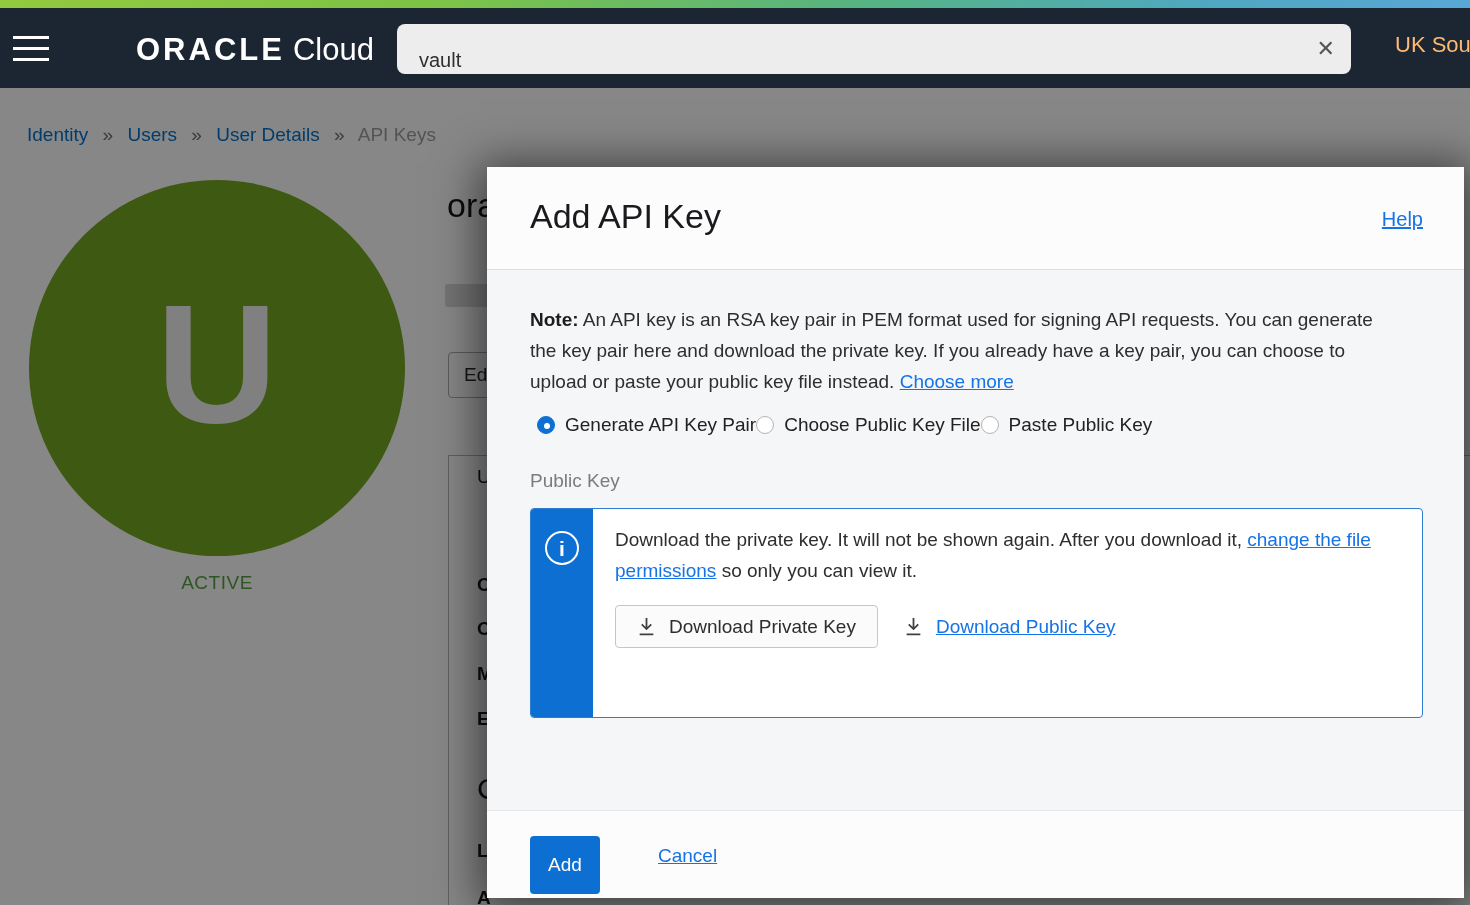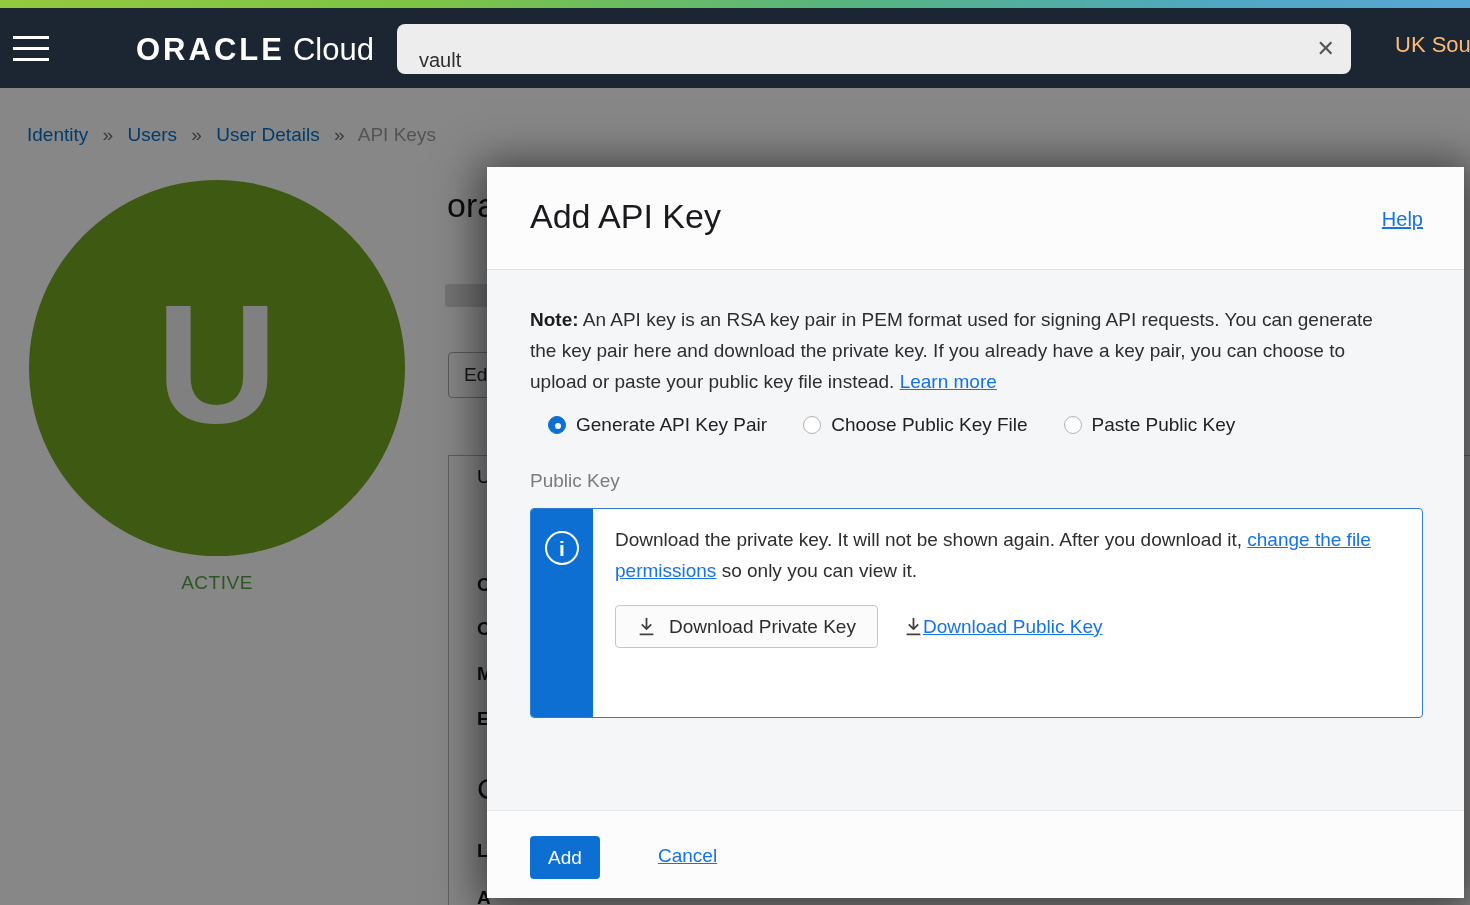--- a/index.html
+++ b/index.html
@@ -157,7 +157,7 @@
 
     <div class="modal-body">
 
-      <div class="note"><b>Note:</b><span> An API key is an RSA key pair in PEM format used for signing API requests. You can generate the key pair here and download the private key. If you already have a key pair, you can choose to upload or paste your public key file instead. </span><a class="link">Learn more</a></div>
+      <div class="note"><b>Note:</b><span> An API key is an RSA key pair in PEM format used for signing API requests. You can generate the key pair here and download the private key. If you already have a key pair, you can choose to upload or paste your public key file instead. </span><a class="link">Choose more</a></div>
 
       <div class="radio-row">
         <div class="radio-item selected">

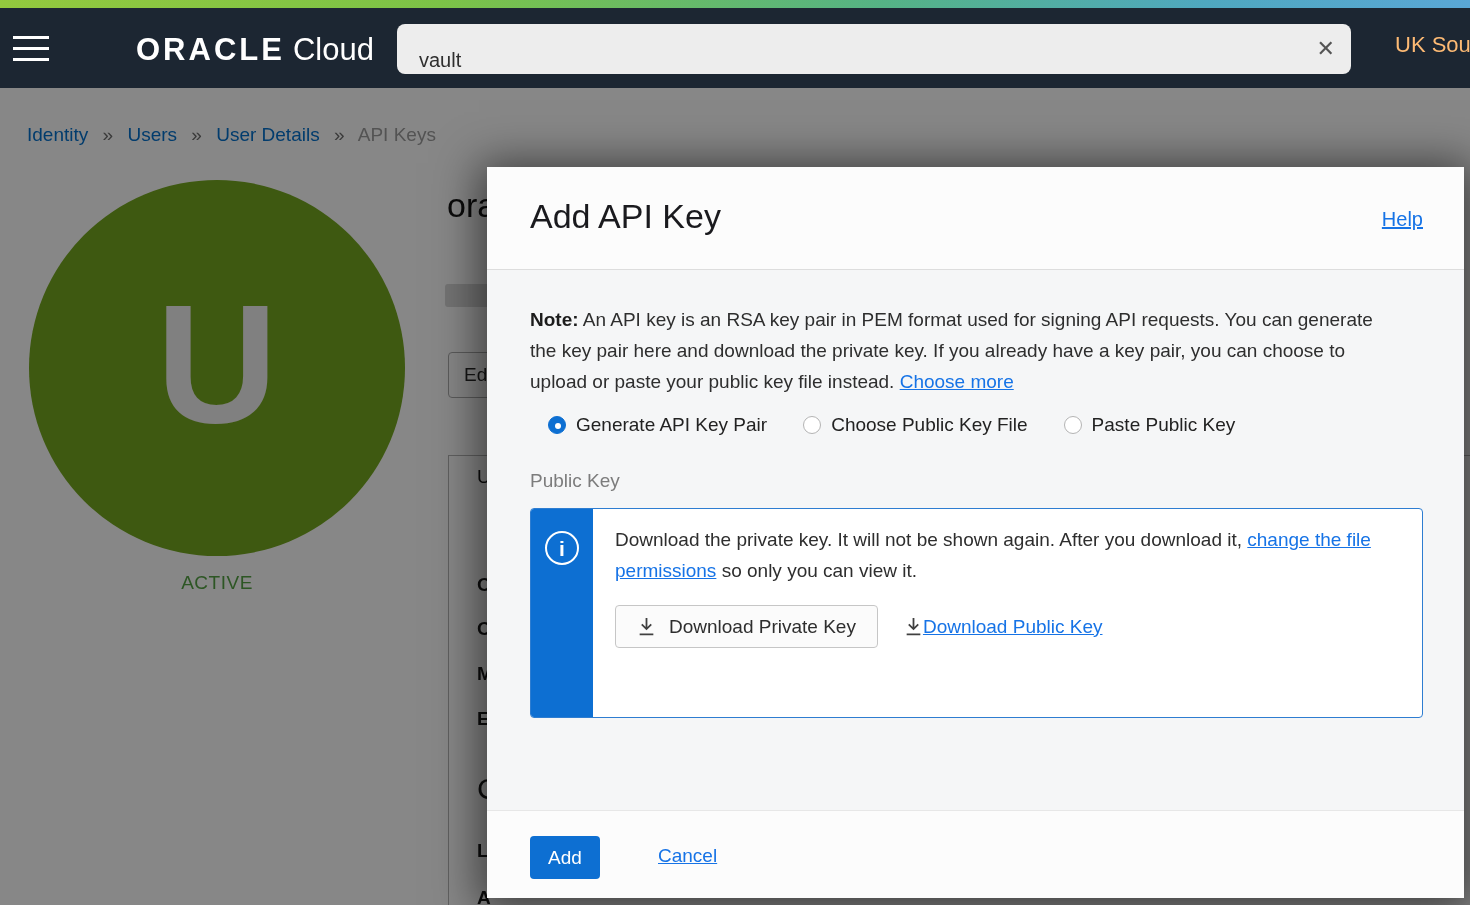--- a/index.html
+++ b/index.html
@@ -62,7 +62,7 @@
   .note { position:absolute; left:43px; top:34px; width:862px; font-size:19px; line-height:31px; color:#2e2e2e; }
   .note b { color:#1c1c1c; }
 
-  .radio-row { position:absolute; left:61px; top:144px; display:flex; align-items:center; gap:36px; }
+  .radio-row { position:absolute; left:50px; top:144px; display:flex; align-items:center; }
   .radio-item { display:flex; align-items:center; gap:10px; cursor:pointer; }
   .radio-circle { width:18px; height:18px; border-radius:50%; background:#fff; border:1px solid #b4b4b4; position:relative; }
   .radio-item.selected .radio-circle { background:#0d6fd2; border-color:#0d6fd2; }

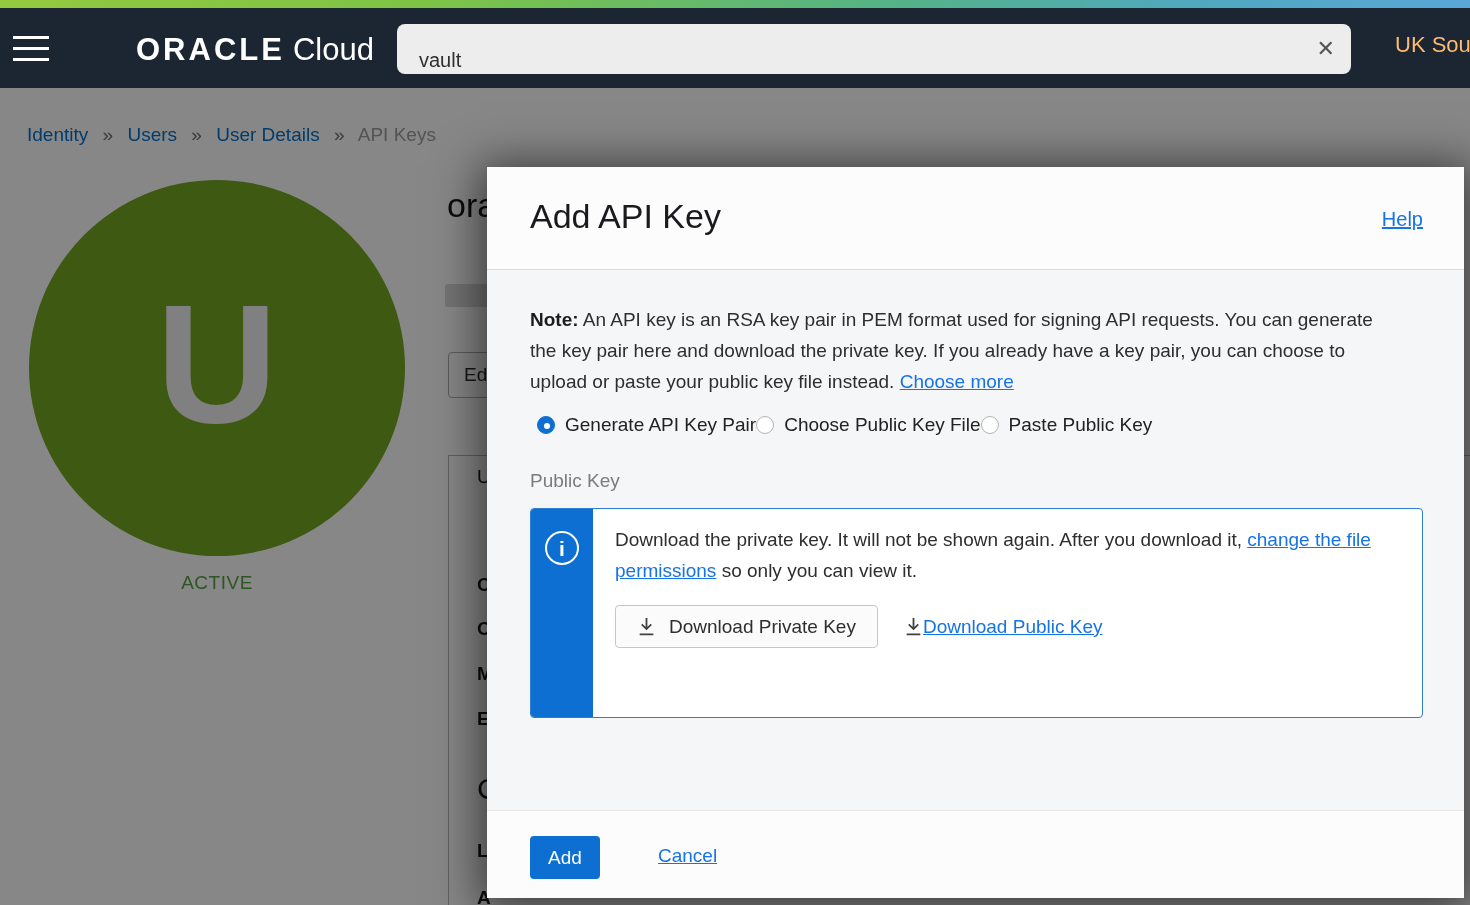--- a/index.html
+++ b/index.html
@@ -82,7 +82,7 @@
   .dl-row { margin-top:19px; display:flex; align-items:center; gap:26px; }
   .dl-private { display:flex; align-items:center; gap:13px; height:43px; padding:9px 21px;
     background:#fbfbfb; border:1px solid #c6c6c6; border-radius:4px; font-size:19px; color:#2e2e2e; cursor:pointer; }
-  .dl-public { display:flex; align-items:center; gap:0; font-size:19px; cursor:pointer; }
+  .dl-public { display:flex; align-items:center; gap:13px; font-size:19px; cursor:pointer; }
   .dl-icon { width:19px; height:20px; display:inline-block; }
 
   .modal-footer { position:absolute; left:0; top:643px; width:100%; height:88px; background:#fcfcfc;

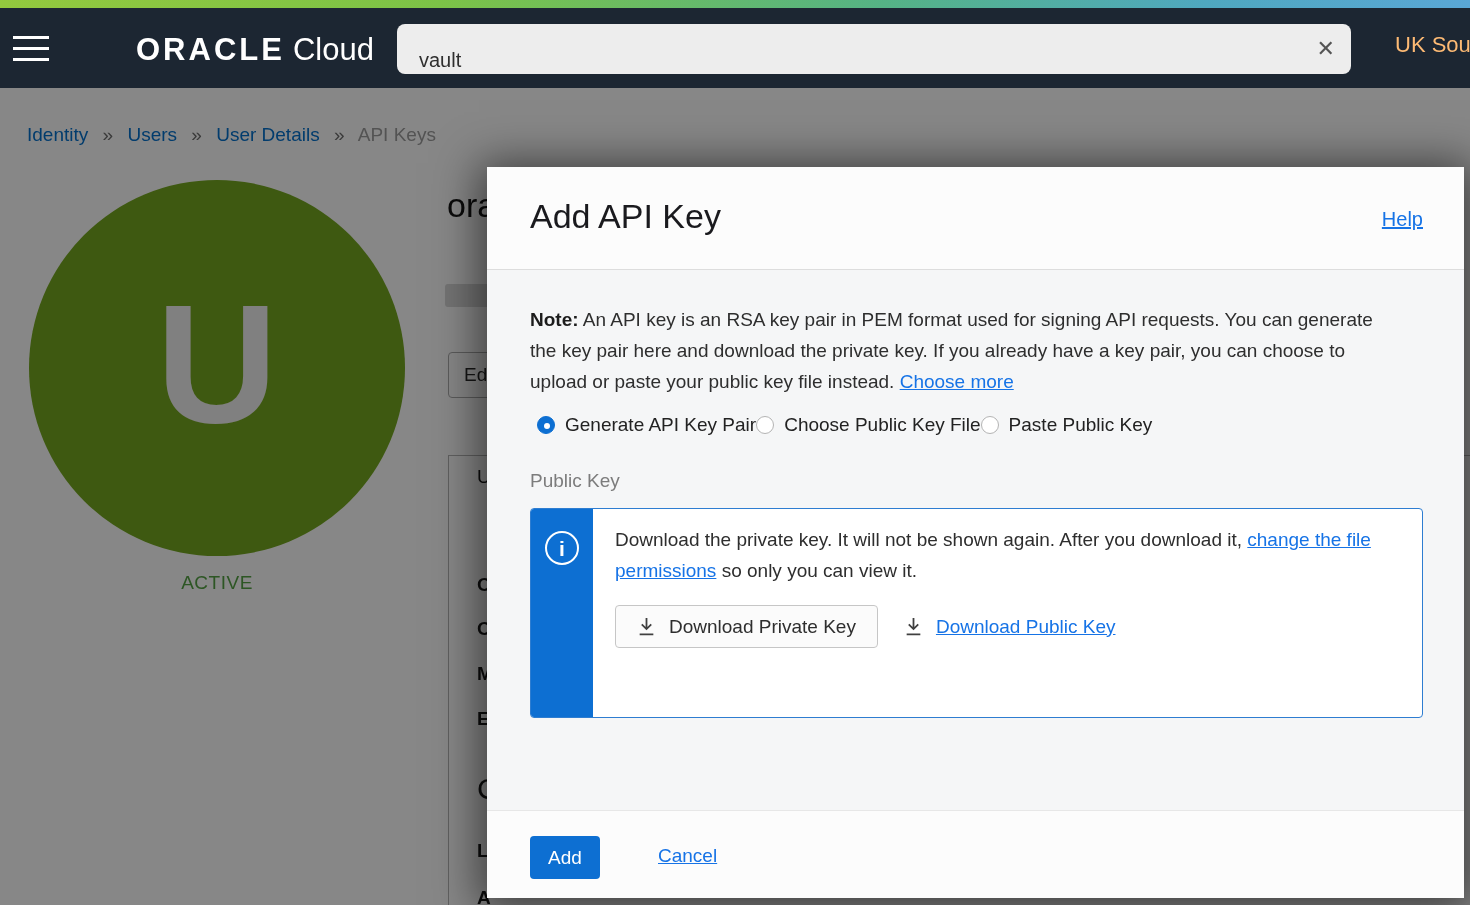--- a/index.html
+++ b/index.html
@@ -87,7 +87,7 @@
 
   .modal-footer { position:absolute; left:0; top:643px; width:100%; height:88px; background:#fcfcfc;
     border-top:1px solid #e7e7e7; }
-  .add-btn { position:absolute; left:43px; top:25px; min-width:70px; height:43px; background:#0d6fd2;
+  .add-btn { position:absolute; left:43px; top:25px; min-width:70px; height:58px; background:#0d6fd2;
     color:#fff; border:none; border-radius:4px; font-size:19px; font-family:"Liberation Sans",sans-serif;
     padding:0 18px; cursor:pointer; }
   .cancel-link { position:absolute; left:135px; top:34px; font-size:19px;margin-left:36px; }

